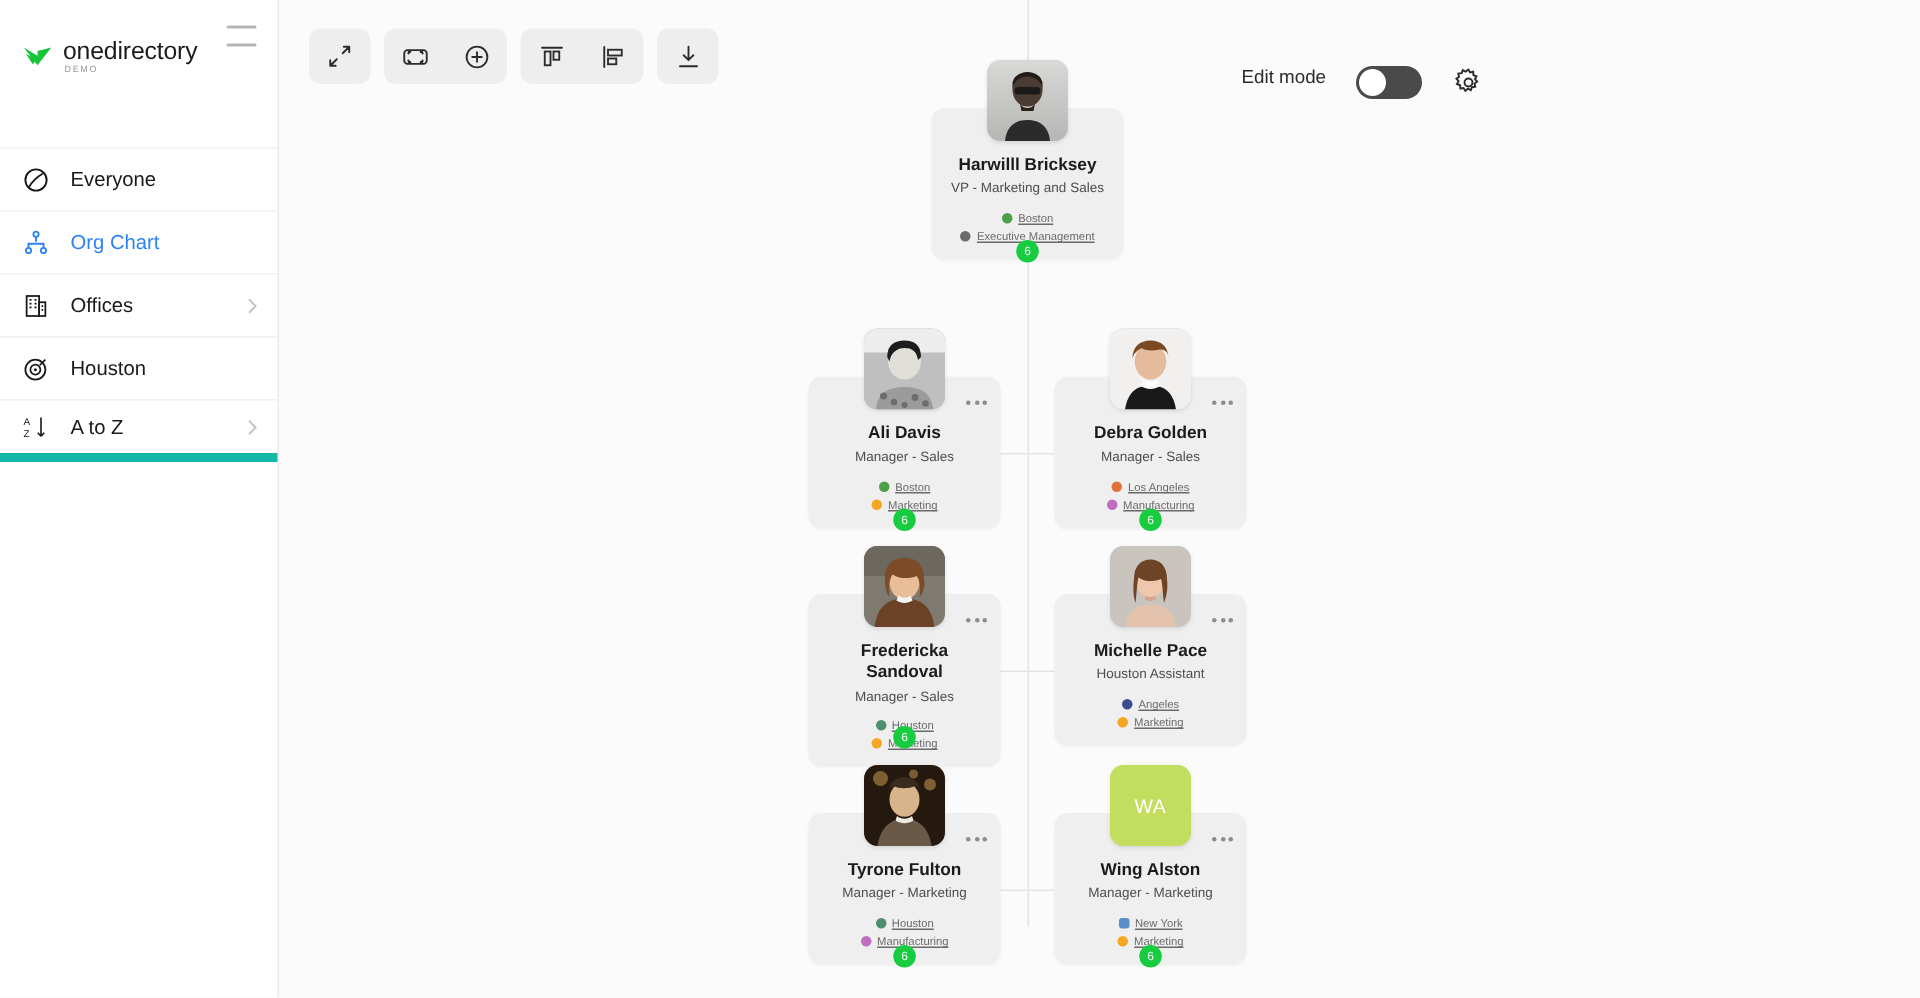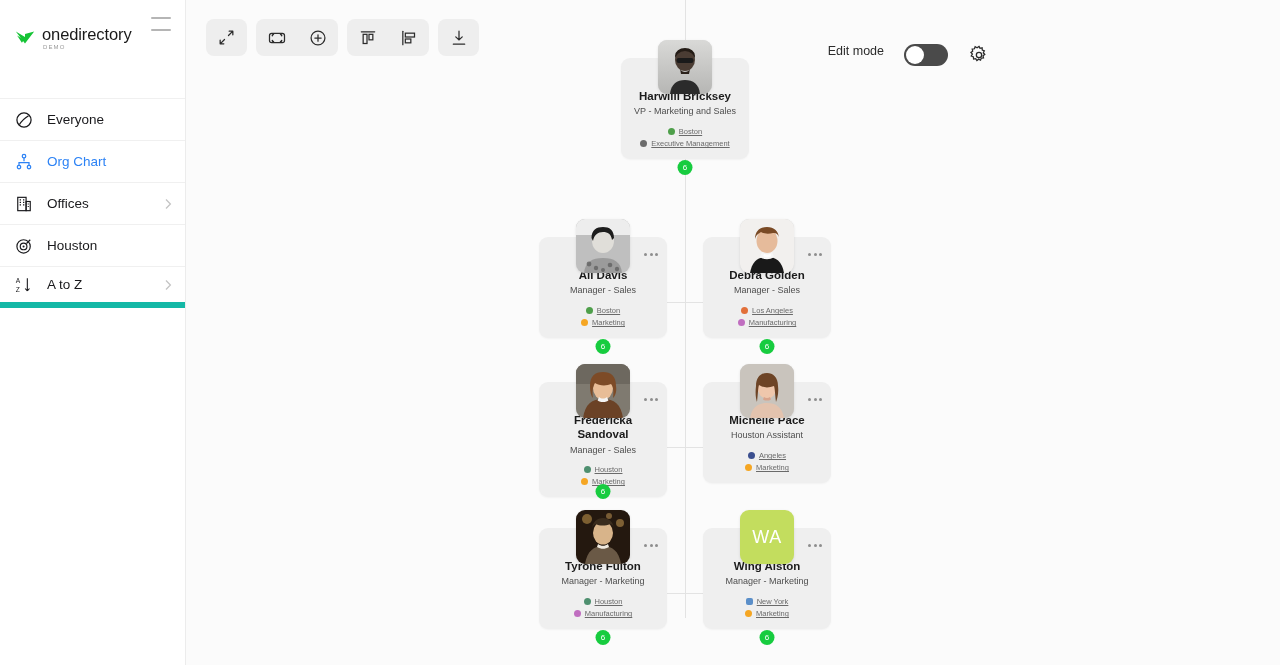--- a/index.html
+++ b/index.html
@@ -107,7 +107,7 @@
     color: #ffffff; font-size: 18px; letter-spacing: 0.5px;
   }
   .card {
-    position: absolute; top: 18px; left: 0; width: 128px;
+    position: absolute; top: 32px; left: 0; width: 128px;
     background: #efefef; border-radius: 9px;
     padding: 31px 8px 11px;
     text-align: center;

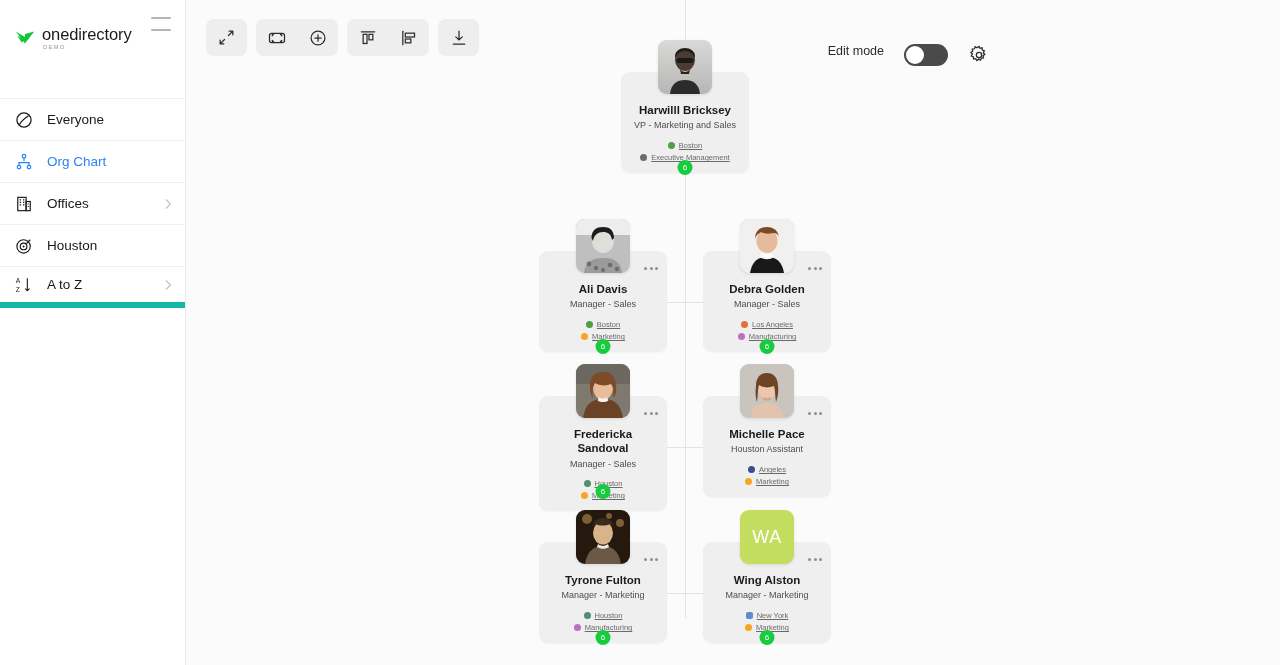--- a/index.html
+++ b/index.html
@@ -104,7 +104,7 @@
   .node .avatar .initials {
     width: 100%; height: 100%;
     display: flex; align-items: center; justify-content: center;
-    color: #ffffff; font-size: 18px; letter-spacing: 0.5px;
+    color: #ffffff; font-size: 13px; letter-spacing: 0.5px;
   }
   .card {
     position: absolute; top: 32px; left: 0; width: 128px;

